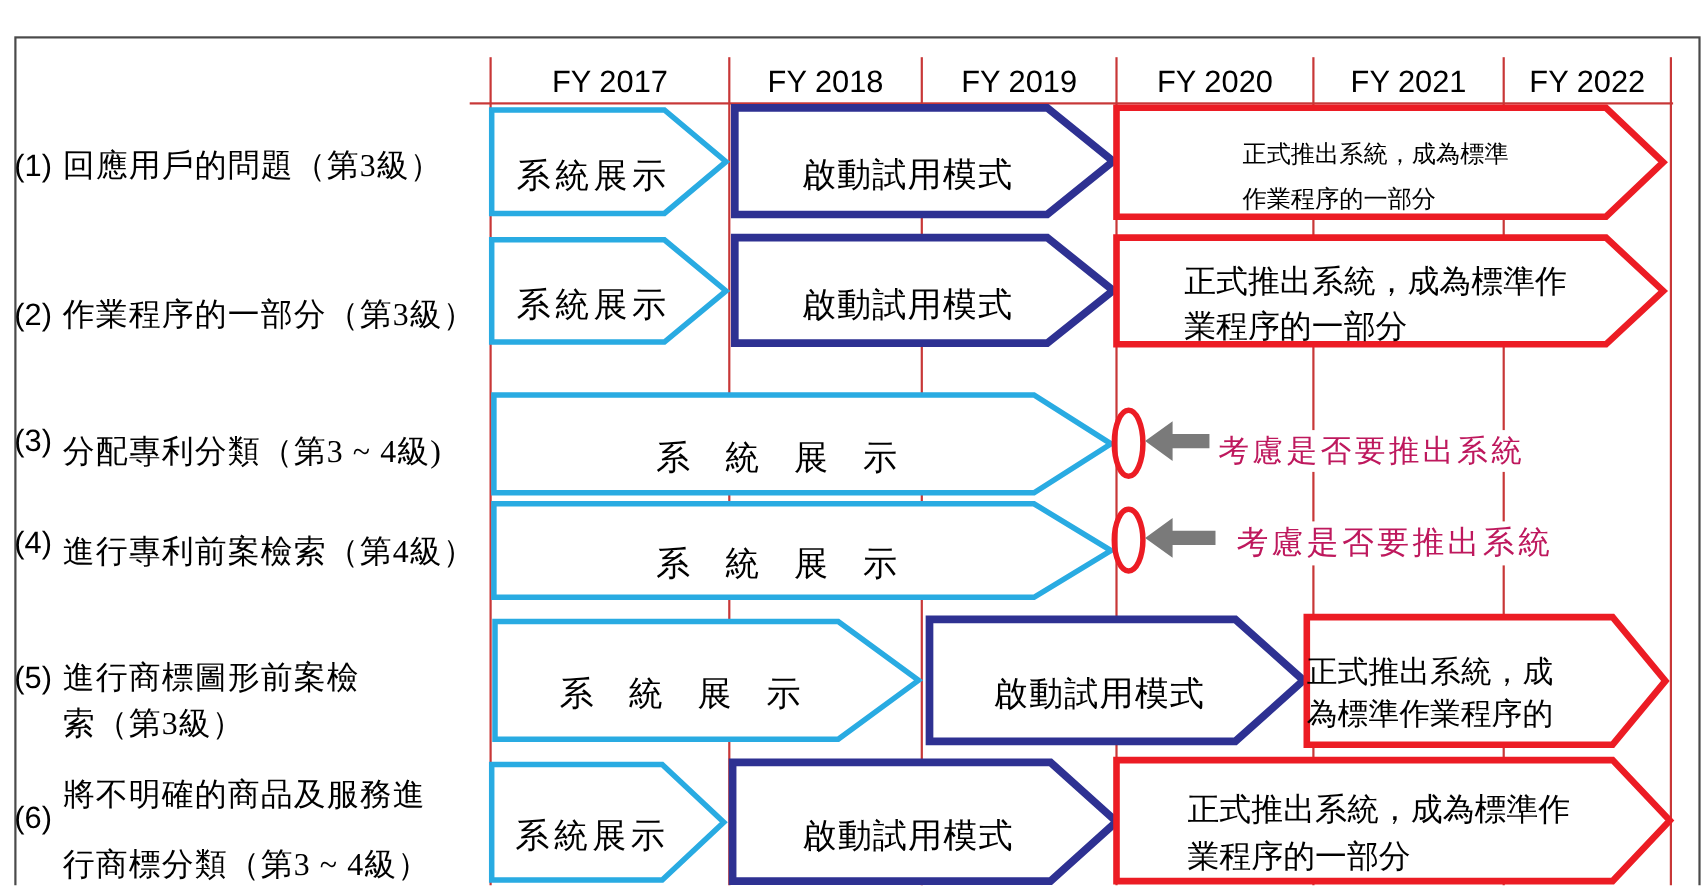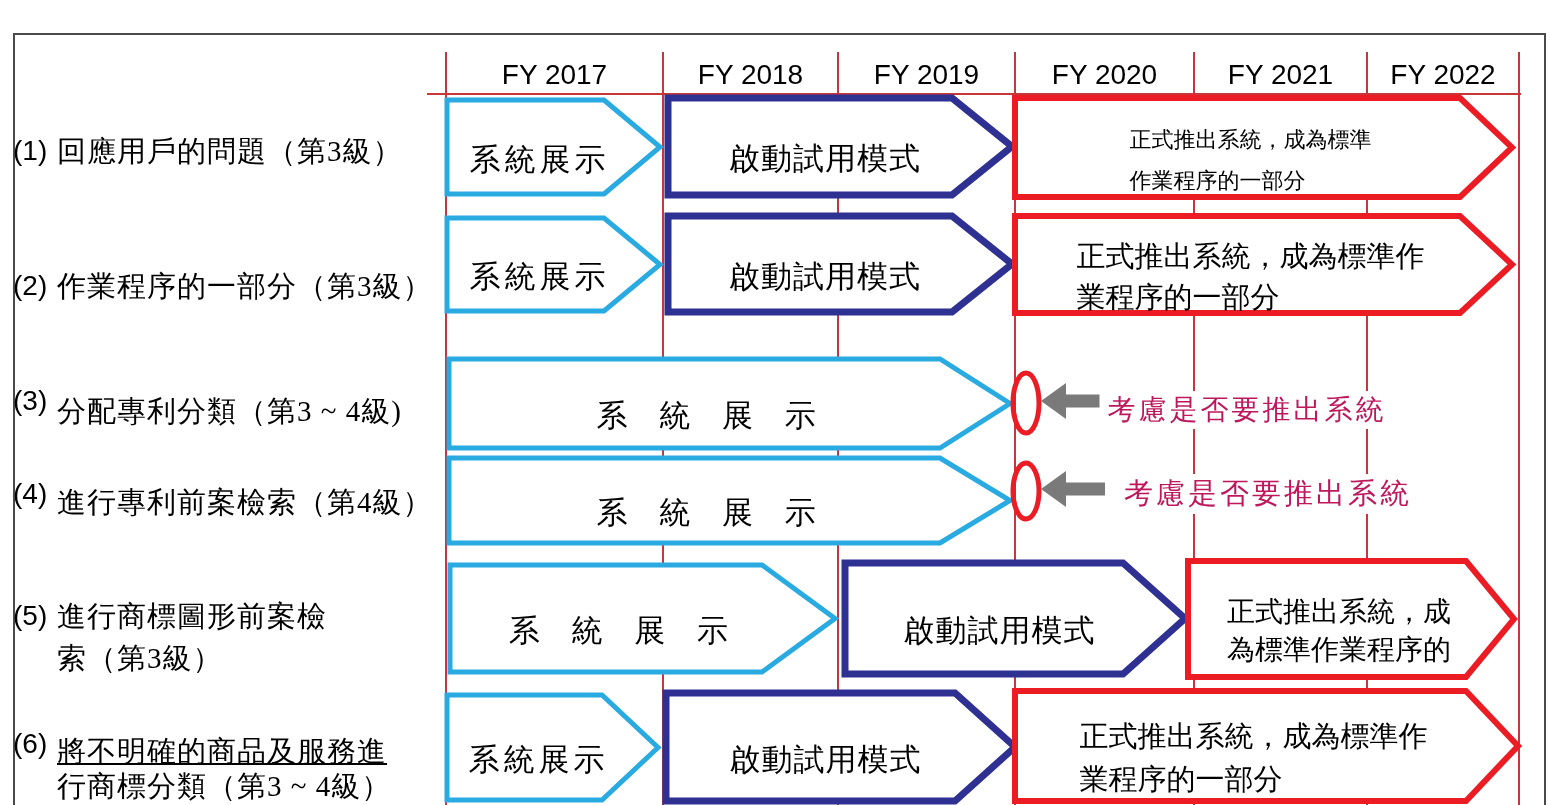--- a/index.html
+++ b/index.html
@@ -149,7 +149,7 @@
       <svg width="338" height="128" style="position: absolute; left: 1182px; top: 543px; overflow: visible;">
         <polygon points="6,6 284,6 332,64 284,122 6,122" fill="#fff" stroke="#EC1C24" stroke-width="6" stroke-linejoin="miter"></polygon>
       </svg>
-      <div class="abs" style="left: 1188px; top: 549px; width: 302px; height: 116px; display: flex; align-items: center; justify-content: center;">
+      <div class="abs" style="left: 1188px; top: 549px; width: 302px; height: 116px; display: flex; align-items: center; justify-content: flex-start;">
         <div class="serif atext" style="font-size: 28px; letter-spacing: 0px; line-height: 38px;">
           <div>正式推出系統，成</div>
           <div>為標準作業程序的</div>

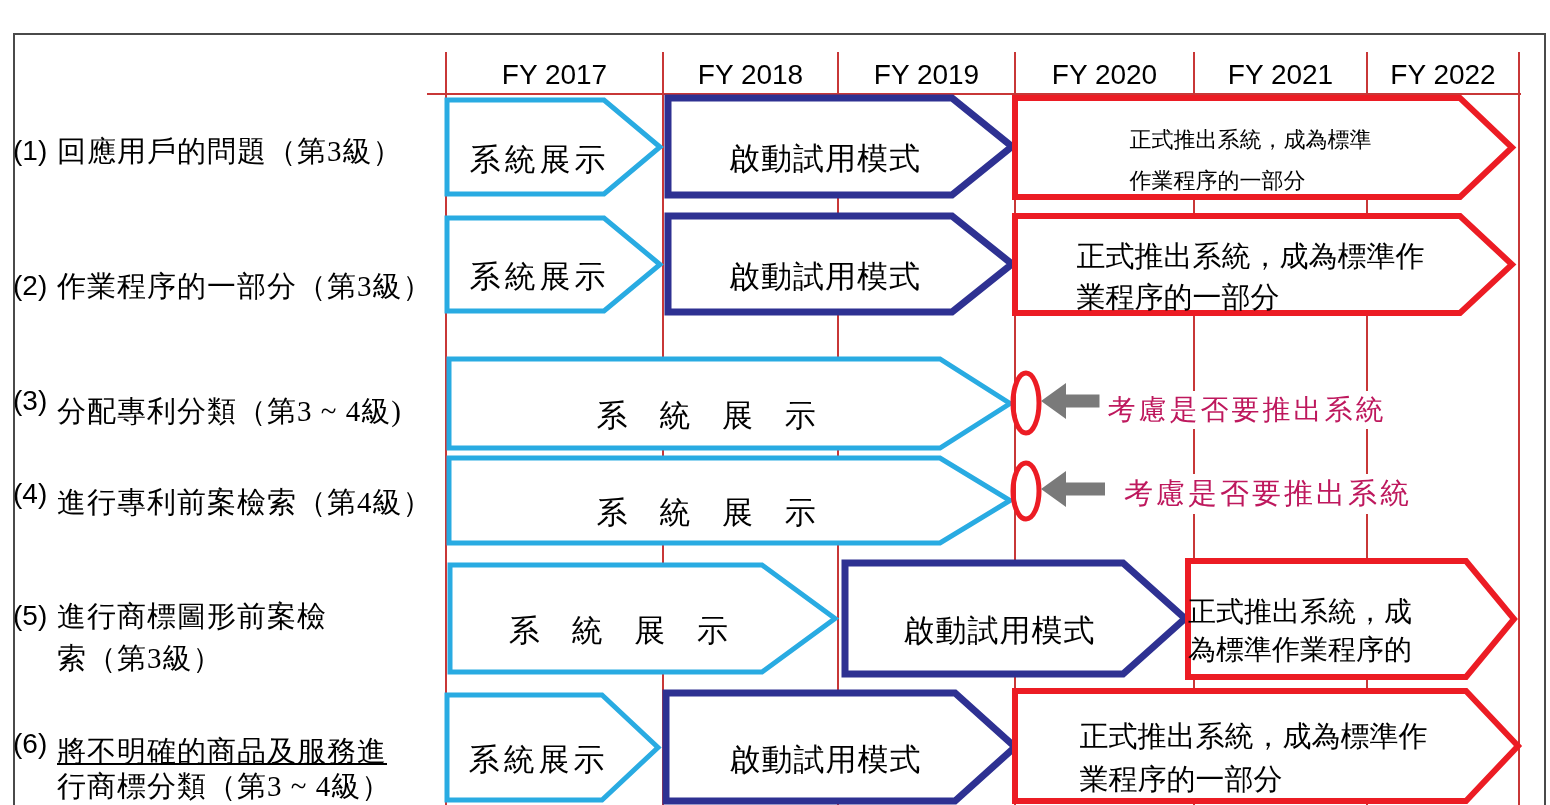--- a/index.html
+++ b/index.html
@@ -156,7 +156,7 @@
         </div>
       </div>
       <div class="abs sans rownum" style="left: 13px; top: 700px; width: 46px; height: 40px; line-height: 40px;">(6)</div>
-      <div class="abs serif rowlabel" style="left: 57px; top: 706px; height: 42px; line-height: 42px; text-decoration: underline;">將不明確的商品及服務進</div>
+      <div class="abs serif rowlabel" style="left: 57px; top: 678px; height: 42px; line-height: 42px;">將不明確的商品及服務進</div>
       <div class="abs serif rowlabel" style="left: 57px; top: 741px; height: 42px; line-height: 42px;">行商標分類（第3 ~ 4級）</div>
       <svg width="221" height="115" style="position: absolute; left: 442px; top: 678px; overflow: visible;">
         <polygon points="5,5 160,5 216,57.5 160,110 5,110" fill="#fff" stroke="#29ABE2" stroke-width="5" stroke-linejoin="miter"></polygon>

